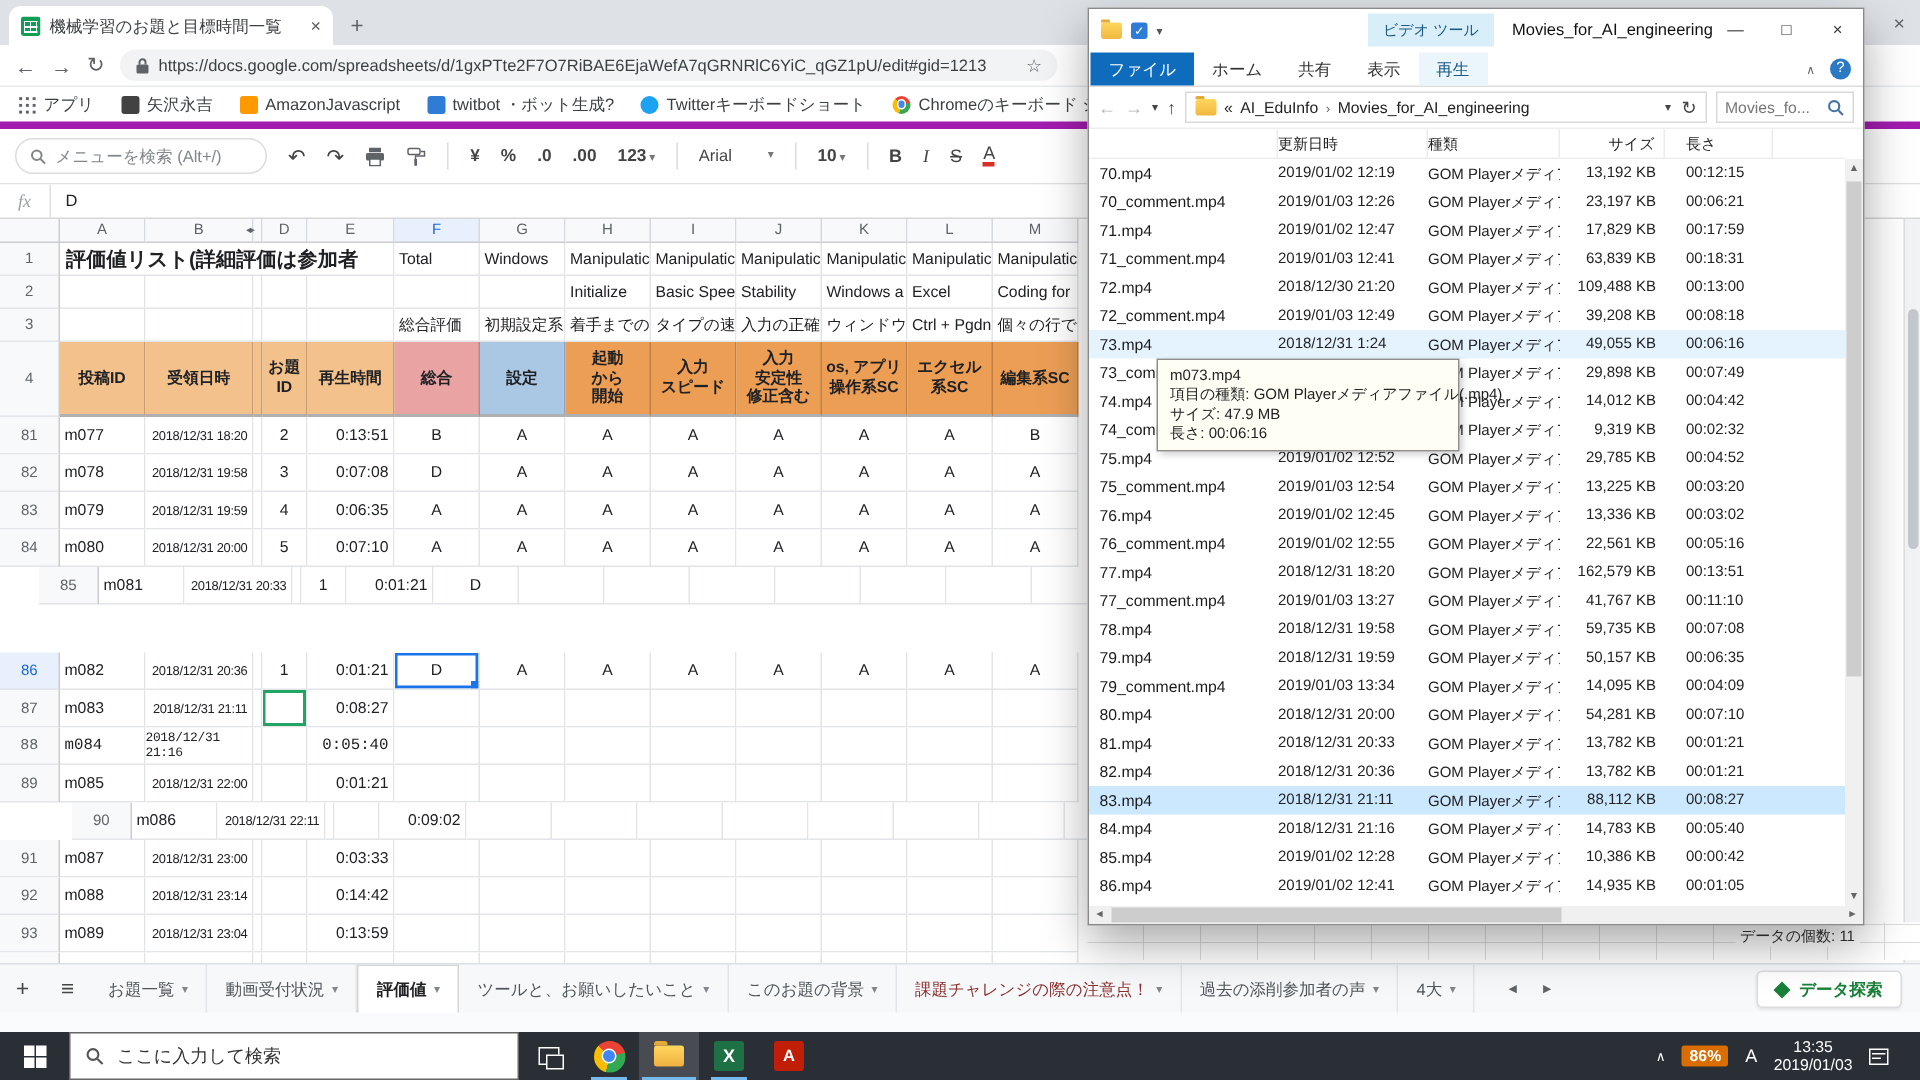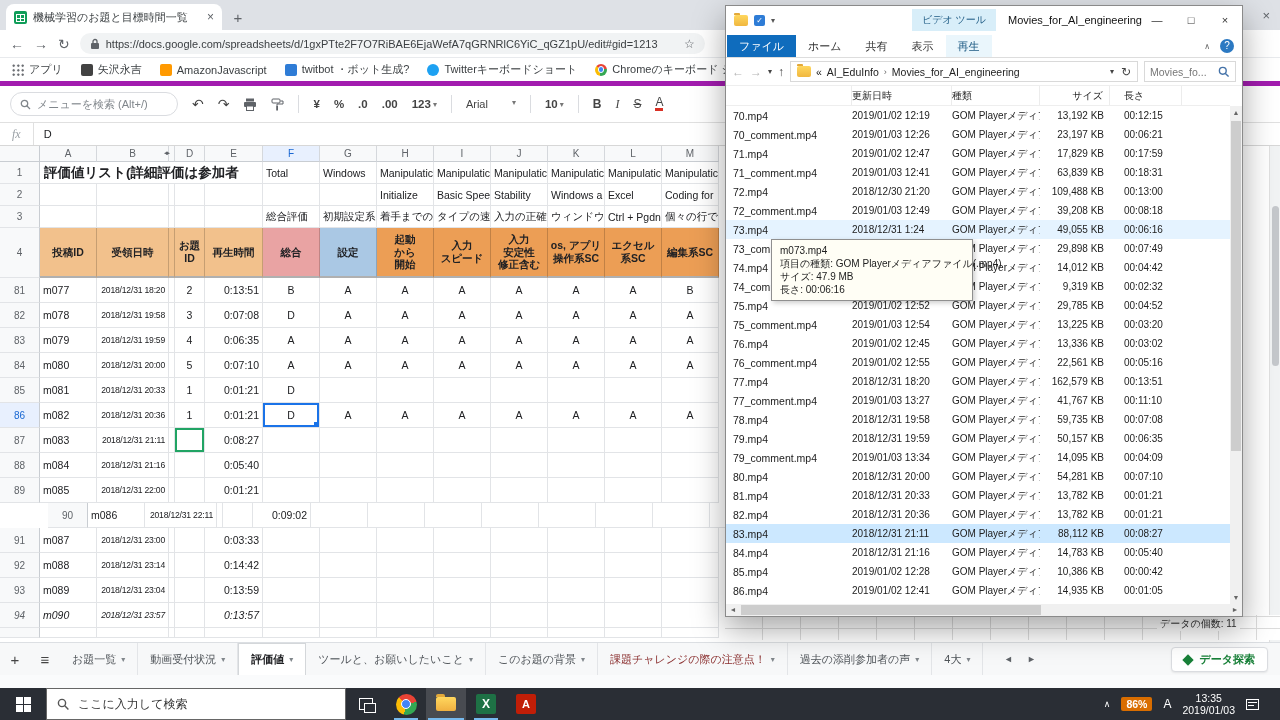--- a/index.html
+++ b/index.html
@@ -444,7 +444,7 @@
           <div class="cell ac">A</div>
           <div class="cell ac">A</div>
         </div>
-        <div class="grow drow" style="height: 25px; grid-template-columns: 40px 57px 72px 6px 30px 58px 57px 57px 57px 57px 57px 57px 57px 57px;">
+        <div class="grow drow" style="height: 25px; grid-template-columns: 40px 57px 72px 6px 30px 58px 57px 57px 57px 57px 57px 57px 57px 57px; padding-left: 26px;">
           <div class="gut">85</div>
           <div class="cell al">m081</div>
           <div class="cell ar c-date">2018/12/31 20:33</div>

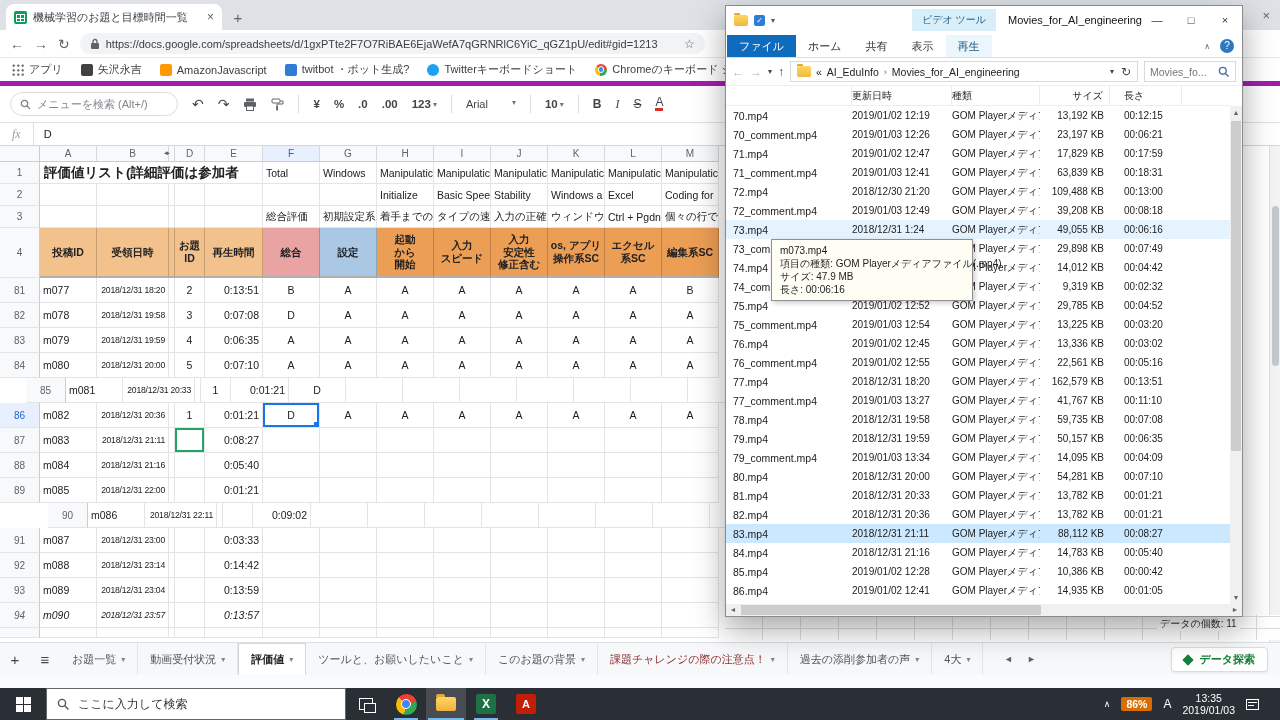--- a/index.html
+++ b/index.html
@@ -460,7 +460,7 @@
           <div class="cell ac"></div>
           <div class="cell ac"></div>
         </div>
-        <div class="grow drow" style="height: 25px; grid-template-columns: 40px 57px 72px 6px 30px 58px 57px 57px 57px 57px 57px 57px 57px 57px;">
+        <div class="grow drow" style="height: 25px; grid-template-columns: 40px 57px 72px 6px 30px 58px 57px 57px 57px 57px 57px 57px 57px 57px; margin-top: 32px;">
           <div class="gut selgut">86</div>
           <div class="cell al">m082</div>
           <div class="cell ar c-date">2018/12/31 20:36</div>

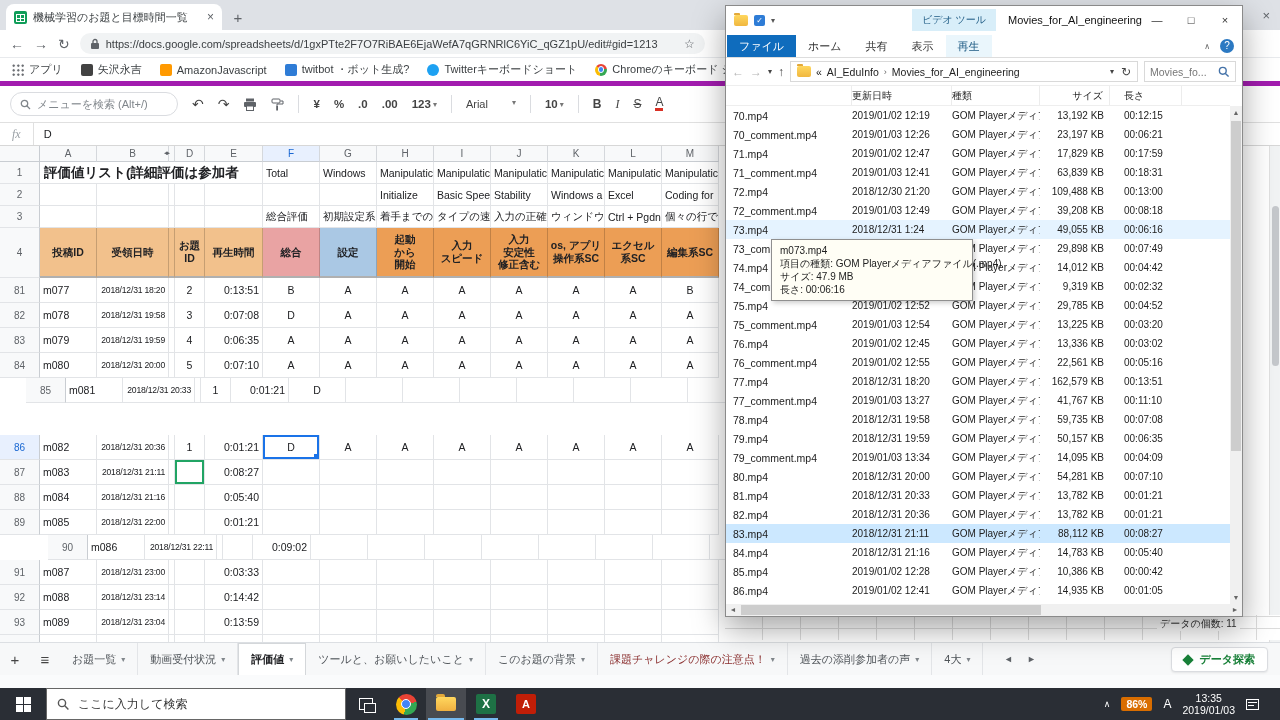--- a/index.html
+++ b/index.html
@@ -492,7 +492,7 @@
           <div class="cell ac"></div>
           <div class="cell ac"></div>
         </div>
-        <div class="grow drow" style="height: 25px; grid-template-columns: 40px 57px 72px 6px 30px 58px 57px 57px 57px 57px 57px 57px 57px 57px;">
+        <div class="grow drow" style="height: 25px; grid-template-columns: 40px 57px 72px 6px 30px 58px 57px 57px 57px 57px 57px 57px 57px 57px; font-family: Liberation Mono, monospace;">
           <div class="gut">88</div>
           <div class="cell al">m084</div>
           <div class="cell ar c-date">2018/12/31 21:16</div>

